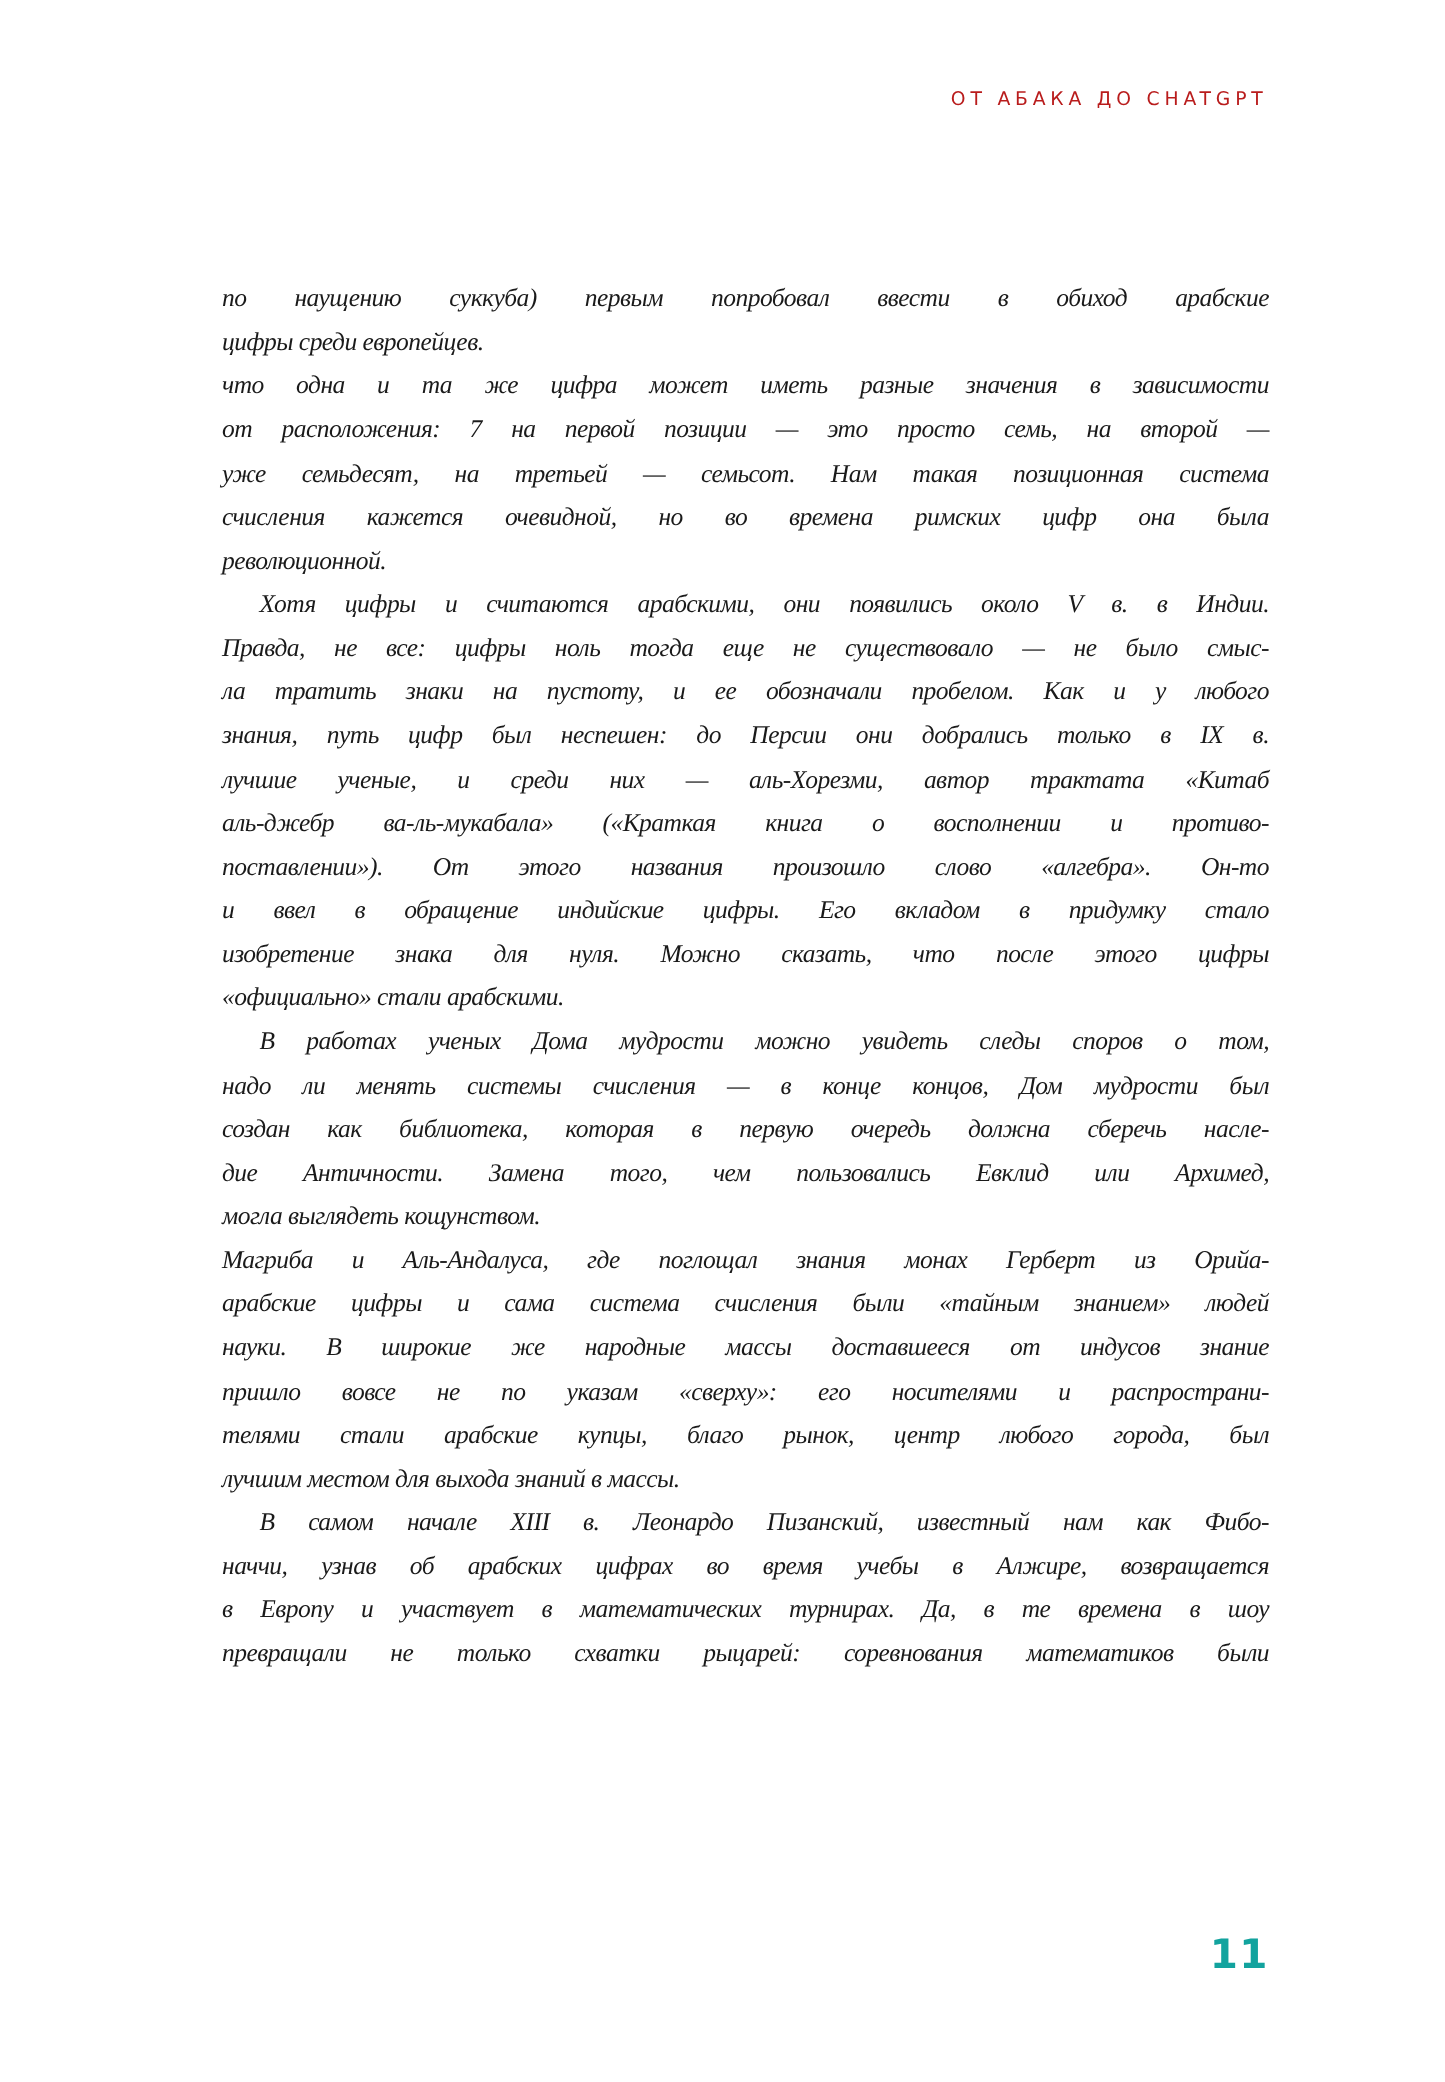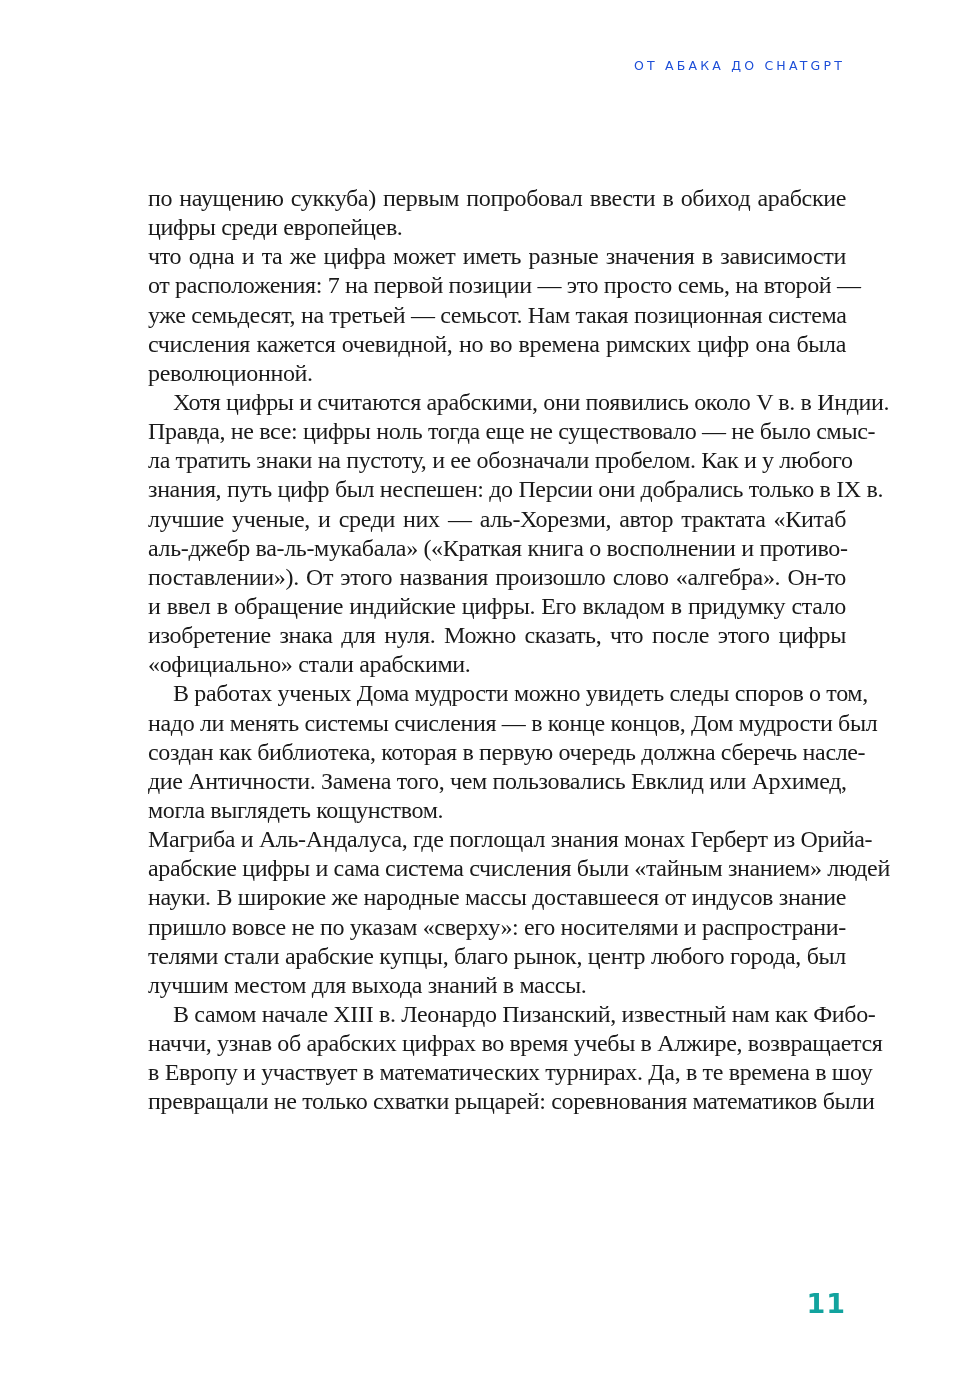--- a/index.html
+++ b/index.html
@@ -7,7 +7,7 @@
   .running-head {
     position: absolute; top: 58px; right: 118px;
     font-family: "DejaVu Sans", sans-serif; font-size: 12.5px;
-    letter-spacing: 3.2px; color: #1d4ed8; font-weight: normal;
+    letter-spacing: 3.2px; color: #b91c1c; font-weight: normal;
     white-space: nowrap;
   }
   .text-block {

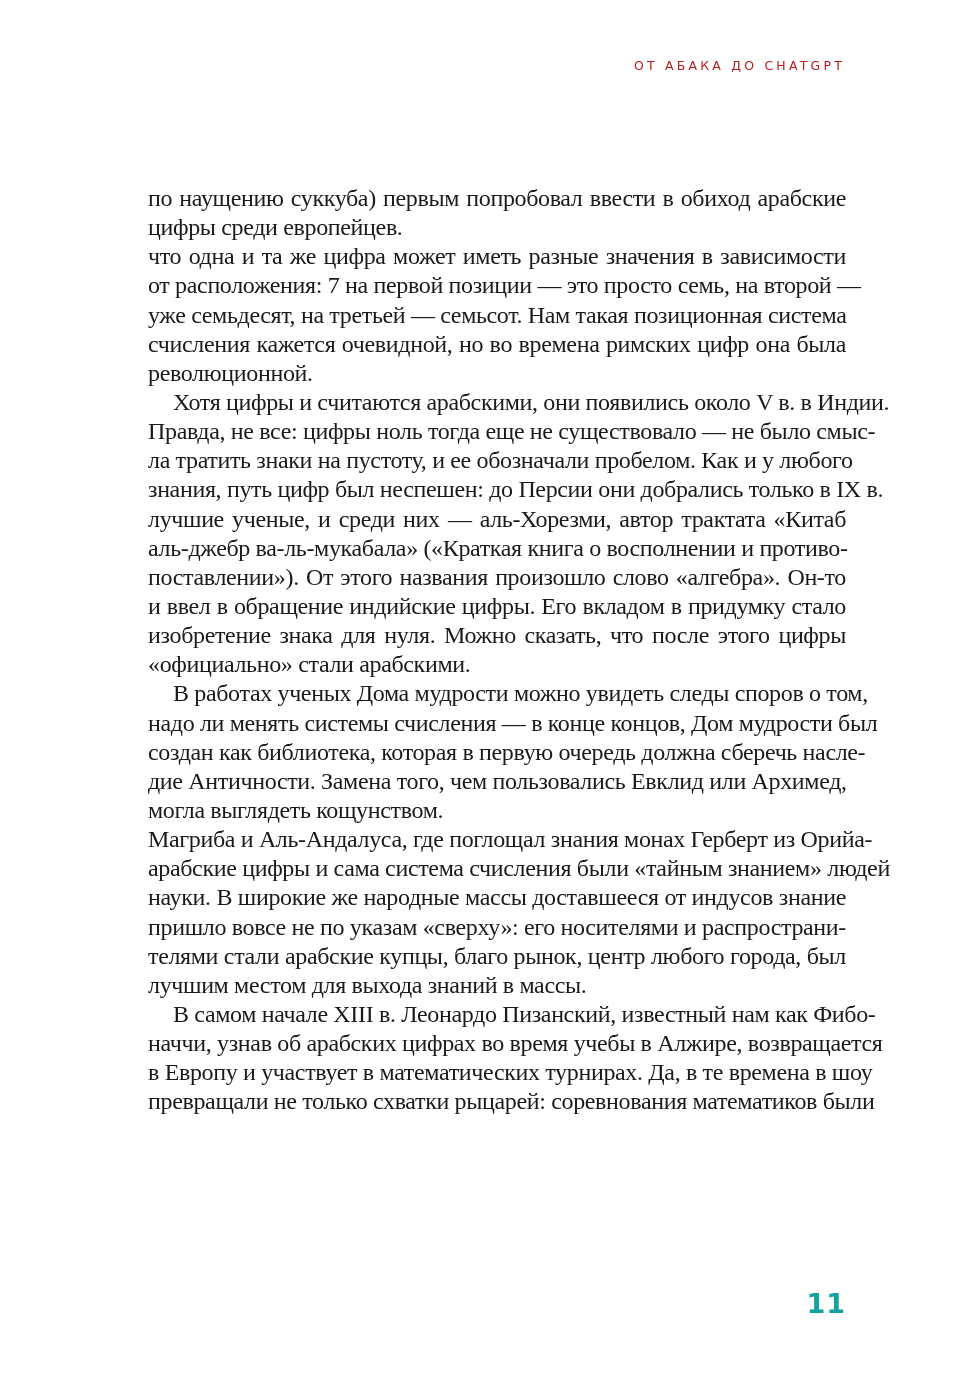--- a/index.html
+++ b/index.html
@@ -13,7 +13,7 @@
   .text-block {
     position: absolute; left: 148px; top: 184px; width: 698px;
     font-family: "Liberation Serif", "DejaVu Serif", serif;
-    font-size: 24px; color: #1a1a1a;
+    font-size: 17px; color: #1a1a1a; font-style: italic;
   }
   .line {
     height: 29.15px; line-height: 29.15px; white-space: nowrap;

